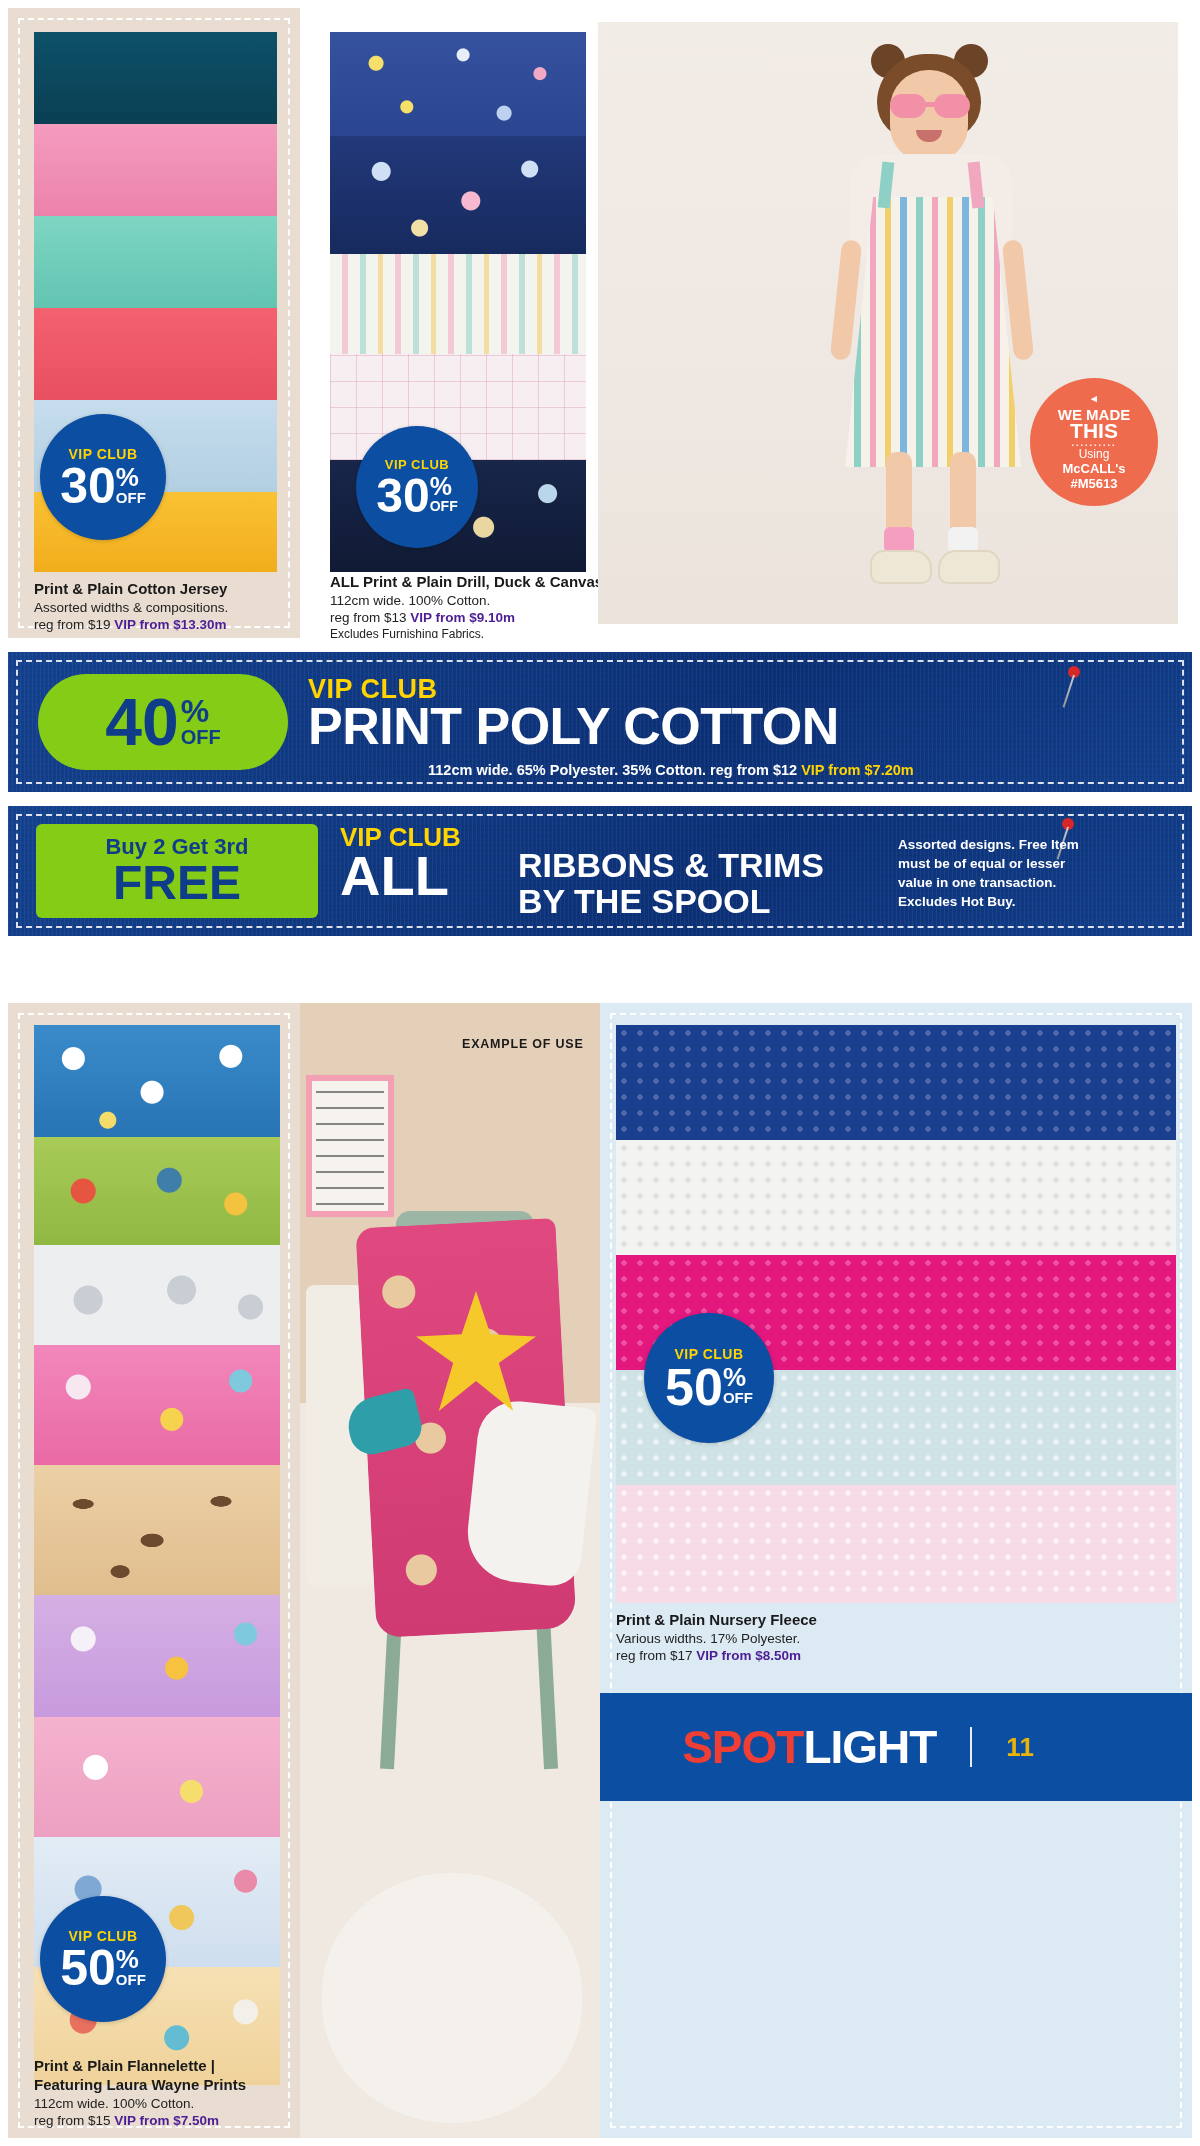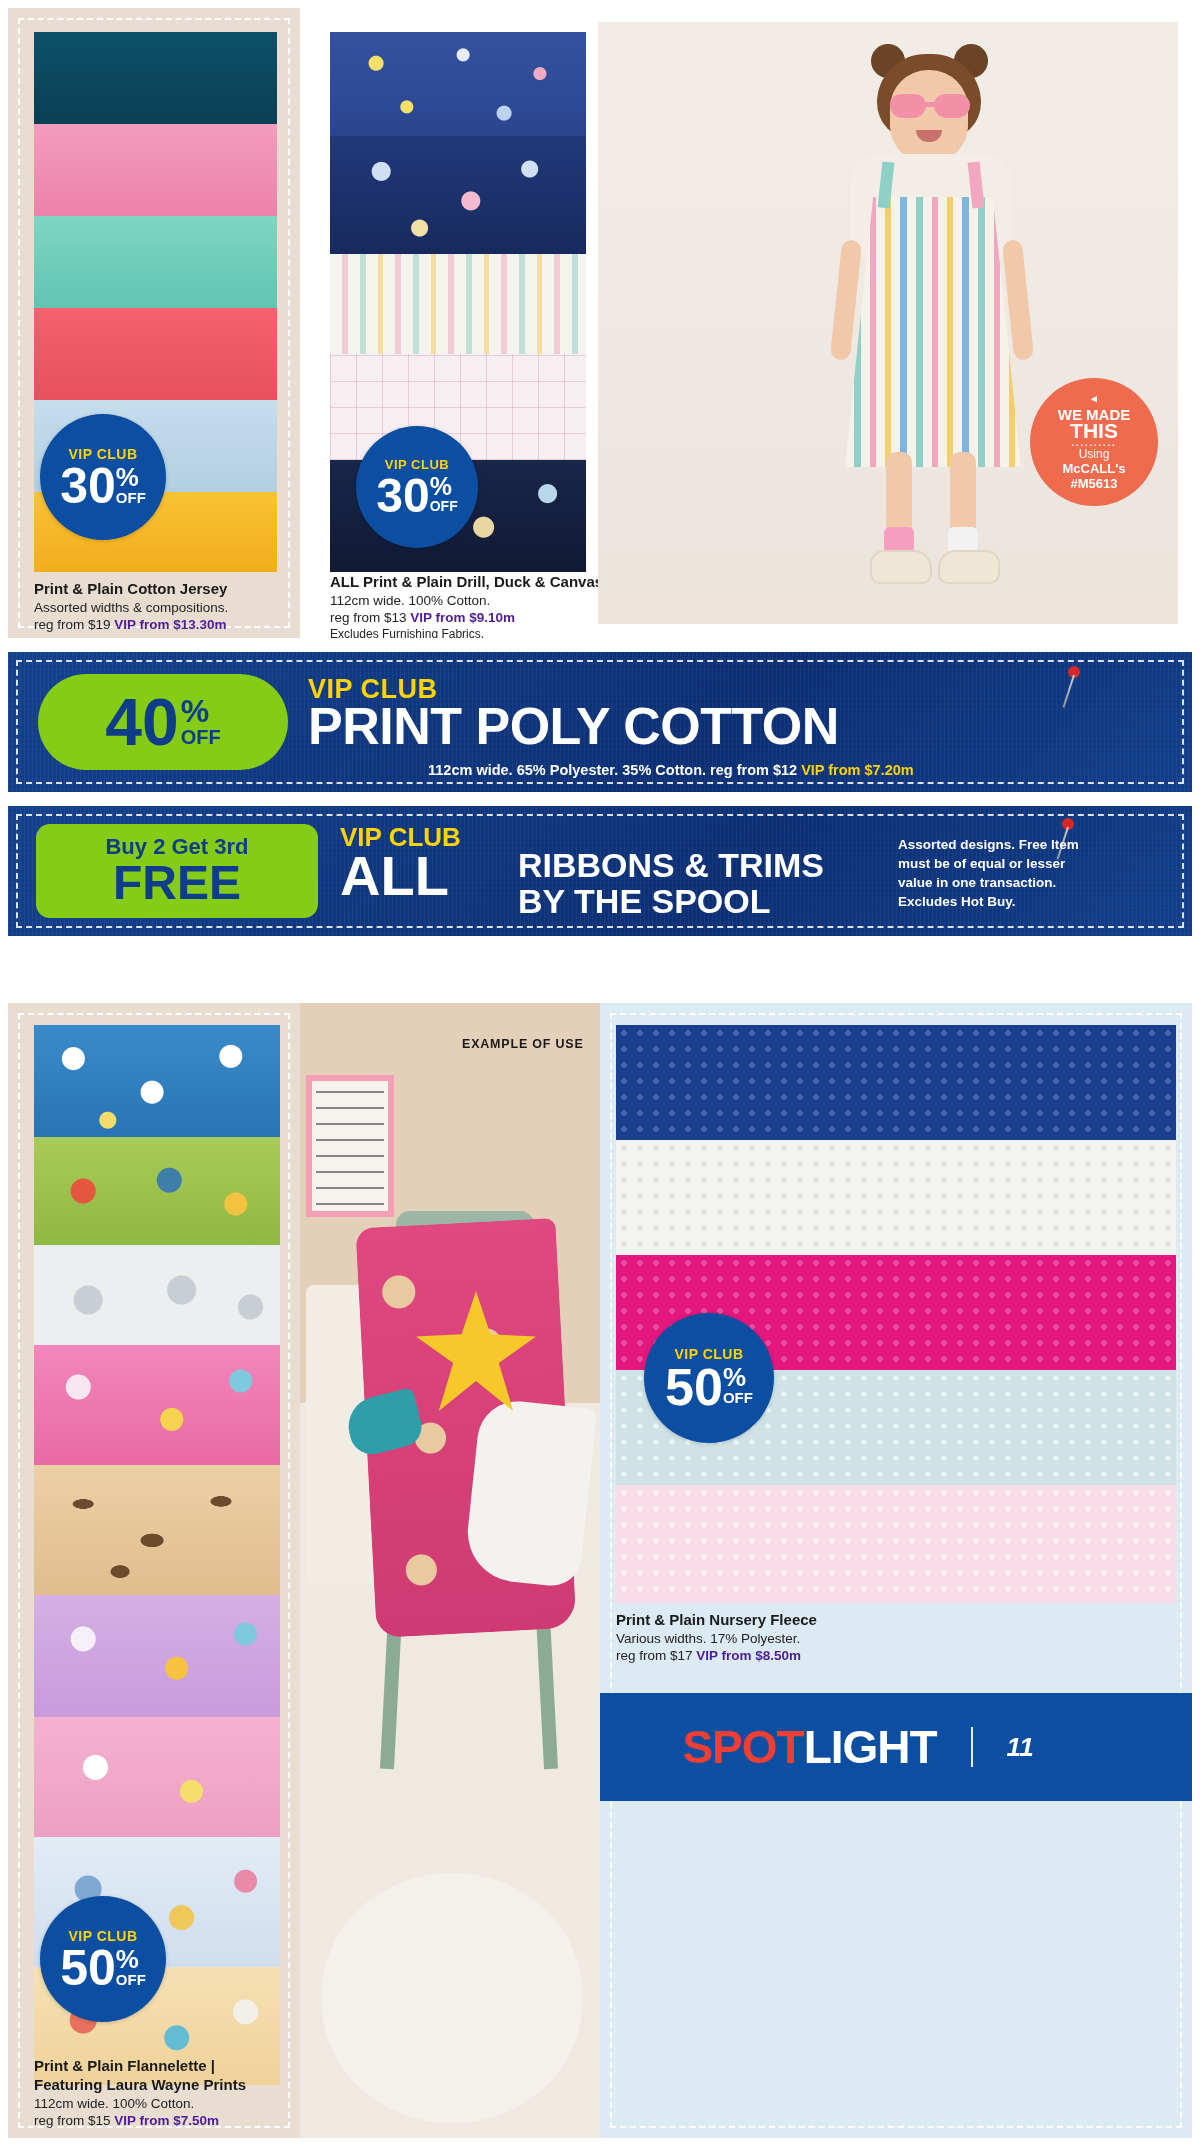--- a/index.html
+++ b/index.html
@@ -329,7 +329,7 @@
         <div class="pin-needle"></div>
     </div>
 
-    <div class="pill" style="left:28px; top:18px; width:282px; height:94px; border-radius:14px; display:flex; flex-direction:column; align-items:center; justify-content:center;">
+    <div class="pill" style="left:28px; top:18px; width:282px; height:94px; border-radius:6px; display:flex; flex-direction:column; align-items:center; justify-content:center;">
       <span style="font-size:22px; font-weight:bold; line-height:1.1;">Buy 2 Get 3rd</span>
       <span style="font-size:48px; font-weight:bold; line-height:1;">FREE</span>
     </div>

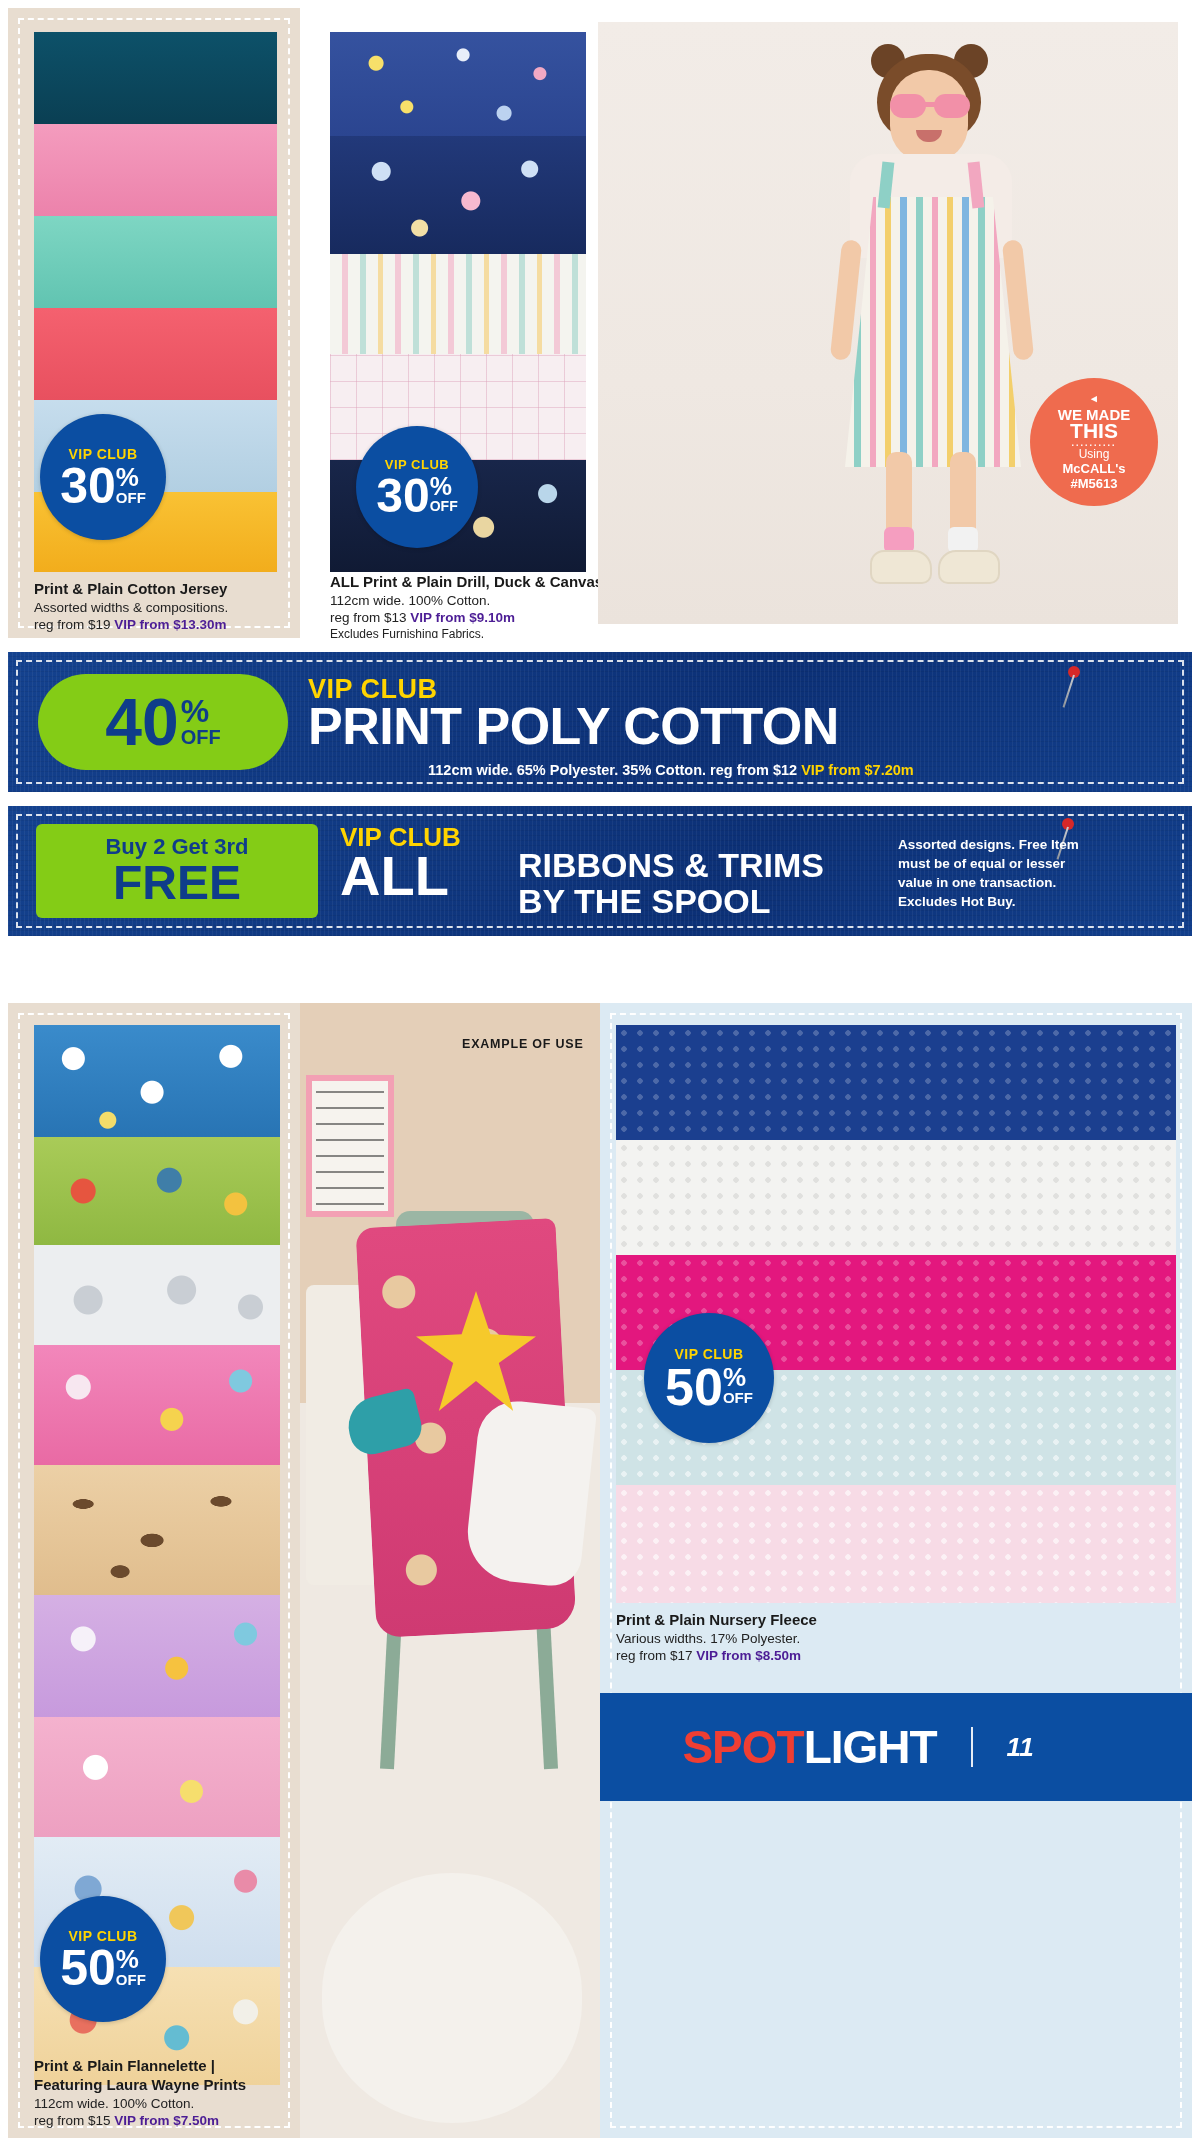--- a/index.html
+++ b/index.html
@@ -127,7 +127,7 @@
   }
   .spot-red { color: #ef3e33; }
   .spot-white { color: #ffffff; }
-  .page-num { color: #ffffff; font-weight: bold; font-style: italic; }
+  .page-num { color: #eab308; font-weight: bold; }
   .divider-v { width: 2px; background: #ffffff; opacity: .9; }
 
   

